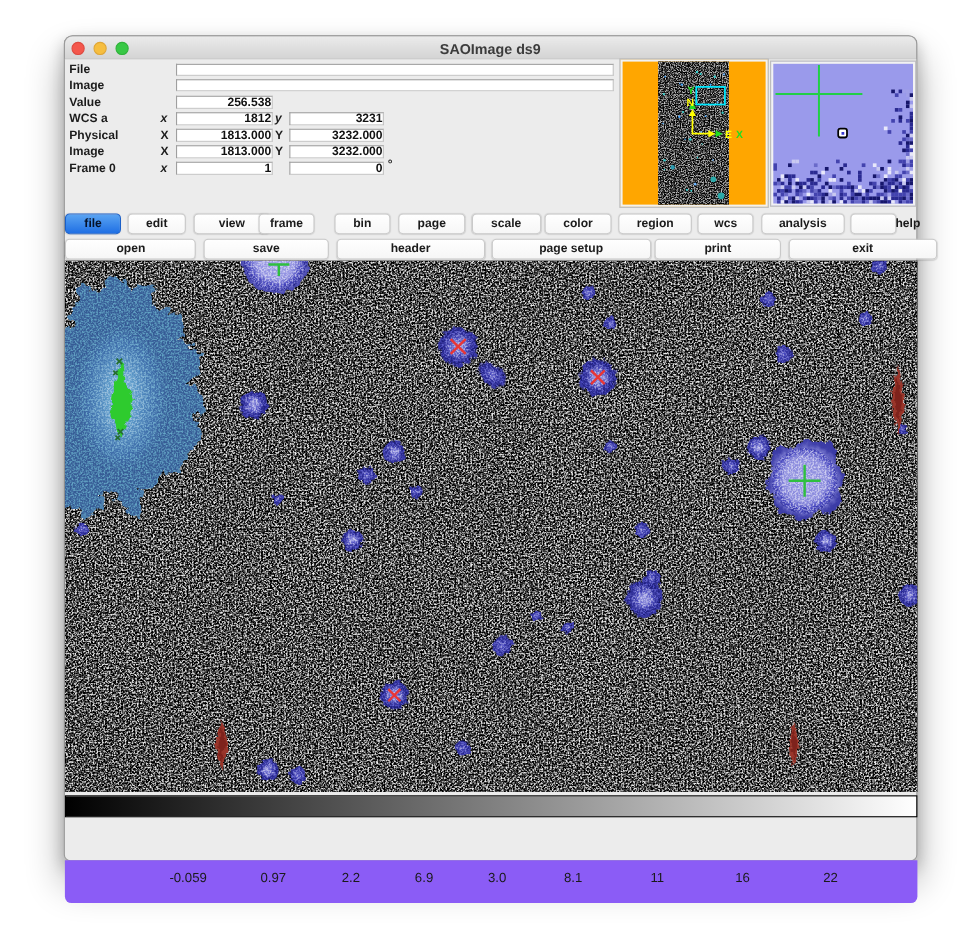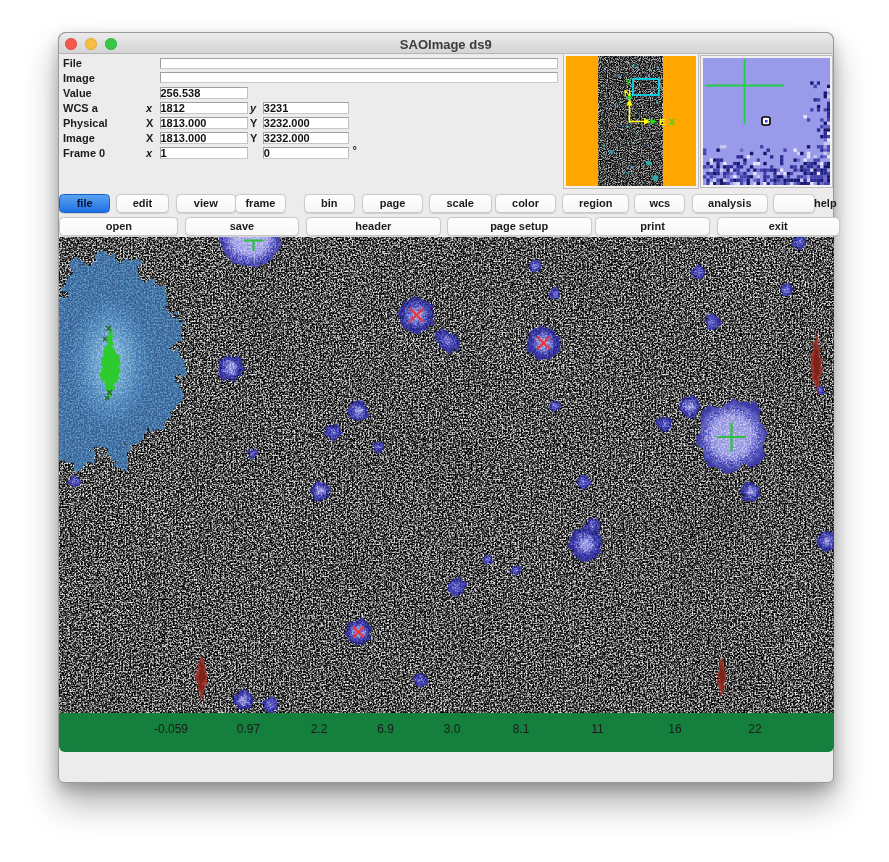--- a/index.html
+++ b/index.html
@@ -14,7 +14,7 @@
 .lbl{font-size:11px;font-weight:bold;color:#1c1c1c;}
 .xy{font-size:11px;font-weight:bold;color:#1c1c1c;}
 .fld{background:#ffffff;border:1px solid #9f9f9f;border-bottom-color:#c8c8c8;border-right-color:#c0c0c0;height:12.5px;}
-.val{font-size:11px;font-weight:bold;color:#111;text-align:left;line-height:11px;}
+.val{font-size:11px;font-weight:bold;color:#111;text-align:right;line-height:11px;}
 .btn{height:19px;background:linear-gradient(#ffffff,#f6f6f6);border:1px solid #c9c9c9;border-radius:4.5px;
  font-size:11px;font-weight:bold;color:#1b1b1b;text-align:center;line-height:17.5px;box-shadow:0 0.5px 1px rgba(0,0,0,0.12);}
 .btn.sel{background:linear-gradient(#5aa4f2,#1f6fe4);border-color:#1a5fc8;color:#06122a;}

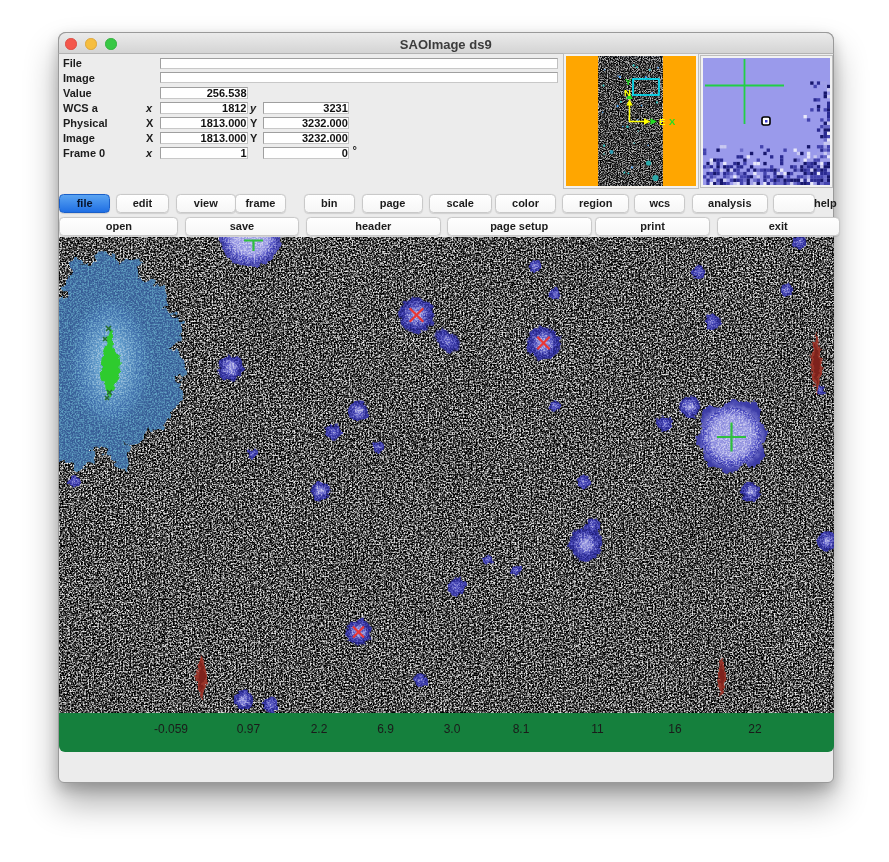--- a/index.html
+++ b/index.html
@@ -489,7 +489,7 @@
 </div>
 <div class="btn sel" style="left:59.4px;top:193.5px;width:50.5px;">file</div>
 <div class="btn" style="left:116.3px;top:193.5px;width:52.4px;">edit</div>
-<div class="btn" style="left:175.8px;top:193.5px;width:60px;">view</div>
+<div class="btn" style="left:175.8px;top:193.5px;width:70px;">view</div>
 <div class="btn" style="left:234.9px;top:193.5px;width:51.1px;">frame</div>
 <div class="btn" style="left:303.8px;top:193.5px;width:51.1px;">bin</div>
 <div class="btn" style="left:362.0px;top:193.5px;width:61.0px;">page</div>

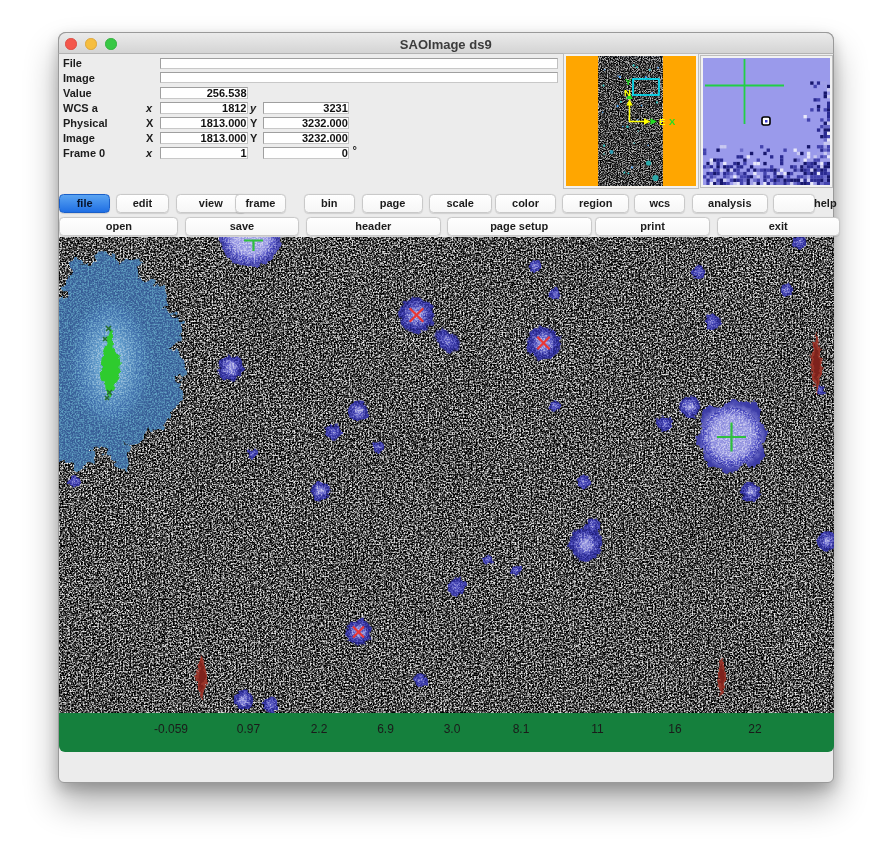--- a/index.html
+++ b/index.html
@@ -504,7 +504,7 @@
 <div class="btn" style="left:306.0px;top:216.5px;width:134.5px;">header</div>
 <div class="btn" style="left:446.7px;top:216.5px;width:145px;">page setup</div>
 <div class="btn" style="left:595.2px;top:216.5px;width:114.8px;">print</div>
-<div class="btn" style="left:716.7px;top:216.5px;width:123px;">exit</div>
+<div class="btn" style="left:716.7px;top:216.5px;width:135px;">exit</div>
 <div id="imgarea">
   <svg width="775" height="483">
    <defs>

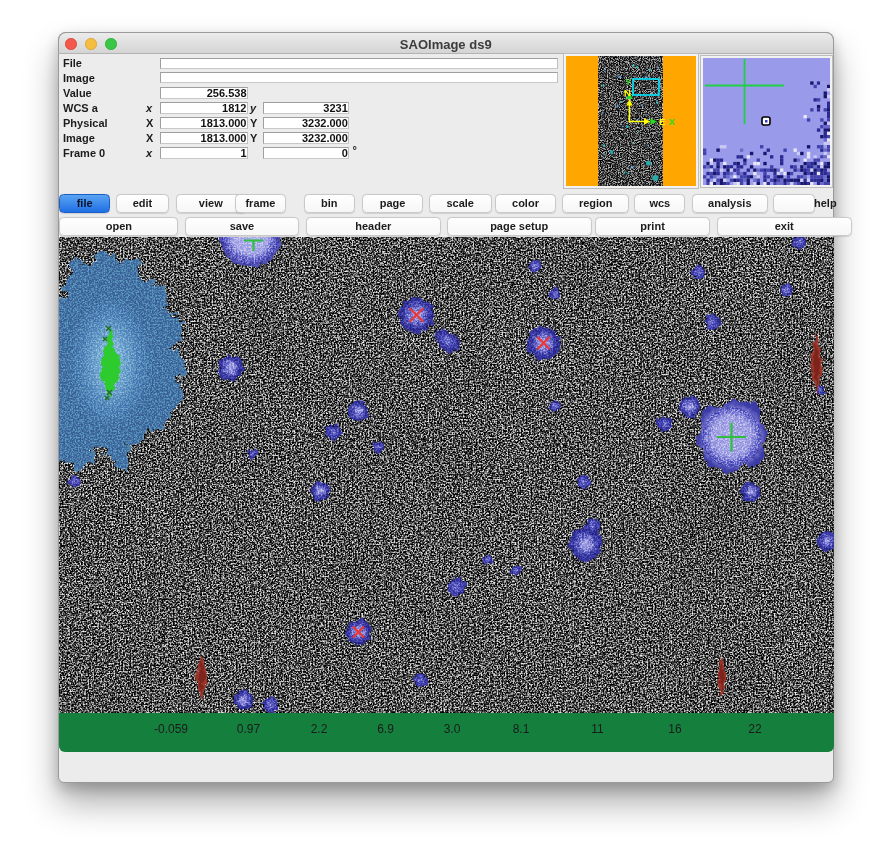--- a/index.html
+++ b/index.html
@@ -21,7 +21,7 @@
 #imgarea{left:58.5px;top:237px;width:775px;height:483px;background:#000;overflow:hidden;}
 #cbar{left:58.5px;top:723px;width:775px;height:20px;background:linear-gradient(90deg,#000,#fff);
  border:1px solid #000;}
-#clabels{left:58.5px;top:713px;width:775px;height:39px;background:#15803d;border-radius:0 0 6px 6px;}
+#clabels{left:58.5px;top:782px;width:775px;height:39px;background:#8b5cf6;border-radius:0 0 6px 6px;}
 .cbl{position:absolute;top:8.5px;width:60px;text-align:center;font-size:12px;color:#1a1a1a;}
 #panner{left:563.5px;top:53.5px;width:134px;height:134.5px;background:#ffa600;
  border:2px solid #f2f2f2;outline:1px solid #bdbdbd;}

